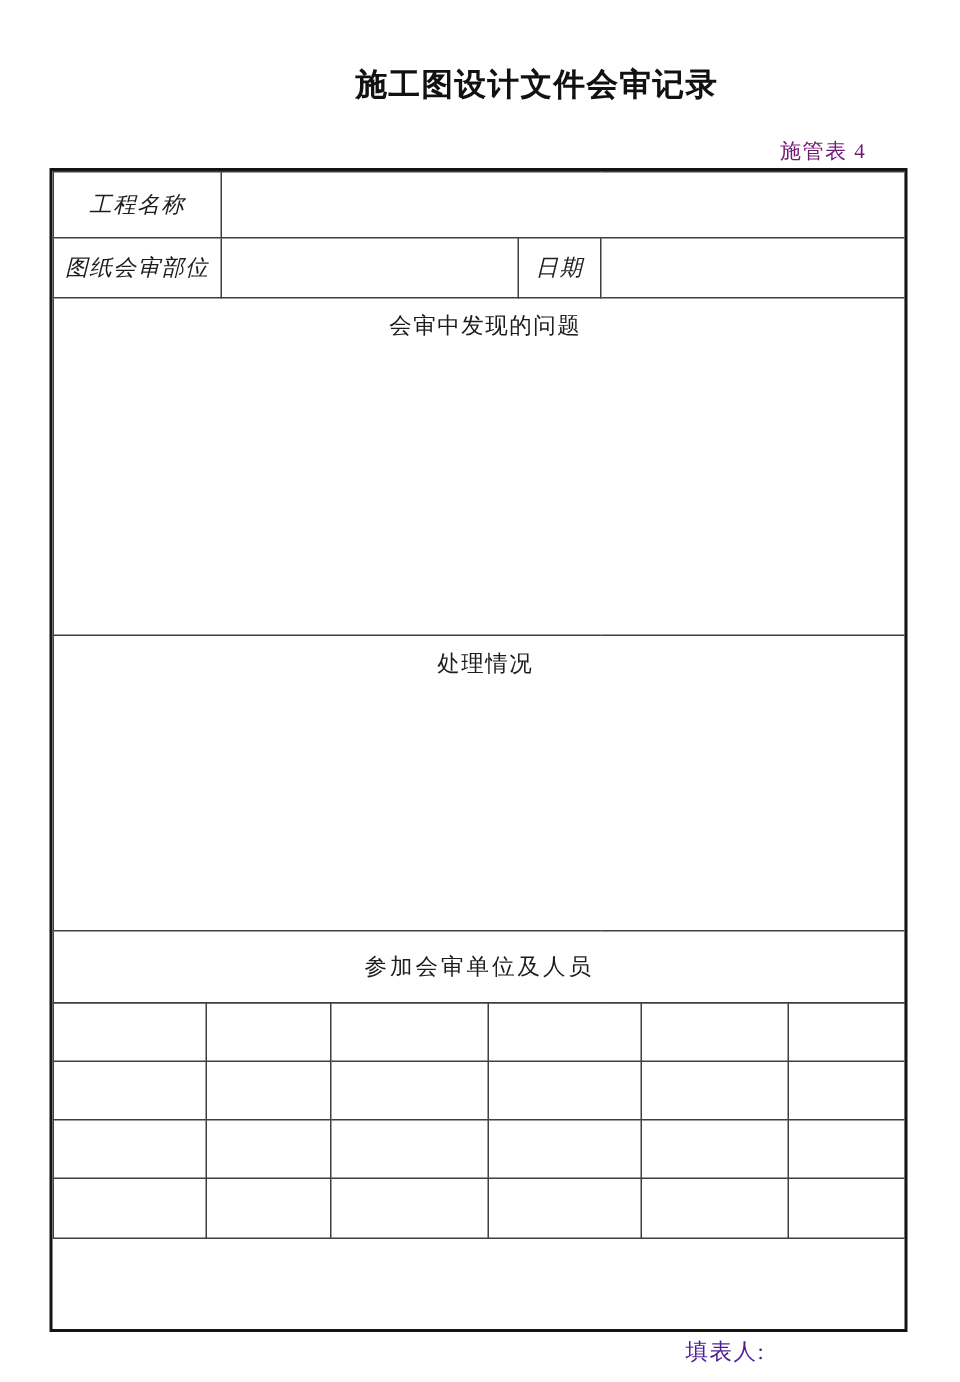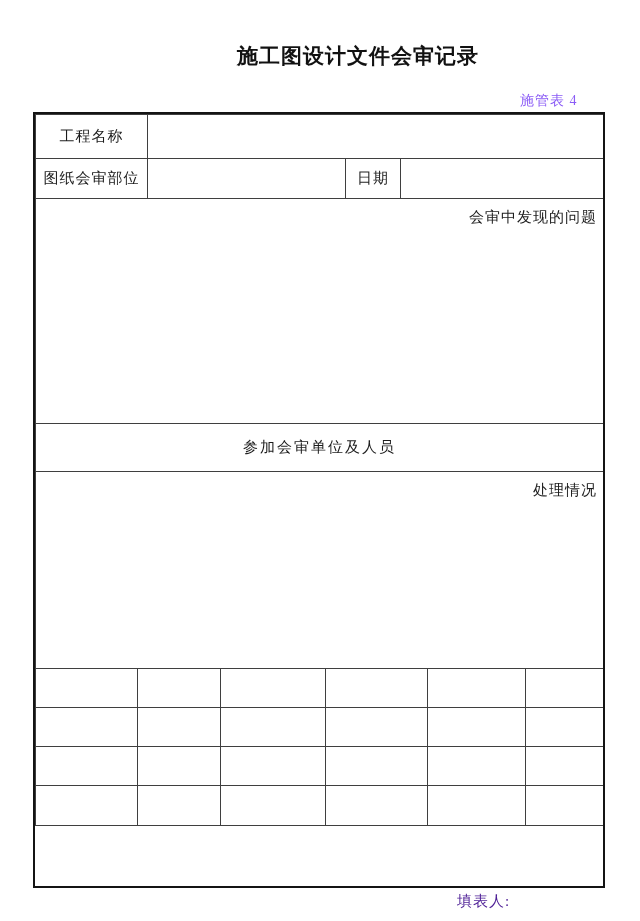--- a/index.html
+++ b/index.html
@@ -27,7 +27,7 @@
     left:520px; top:92px;
     font-size:14px;
     letter-spacing:1px;
-    color:#8b5cf6;
+    color:#701a75;
   }
   .sheet{
     position:absolute;

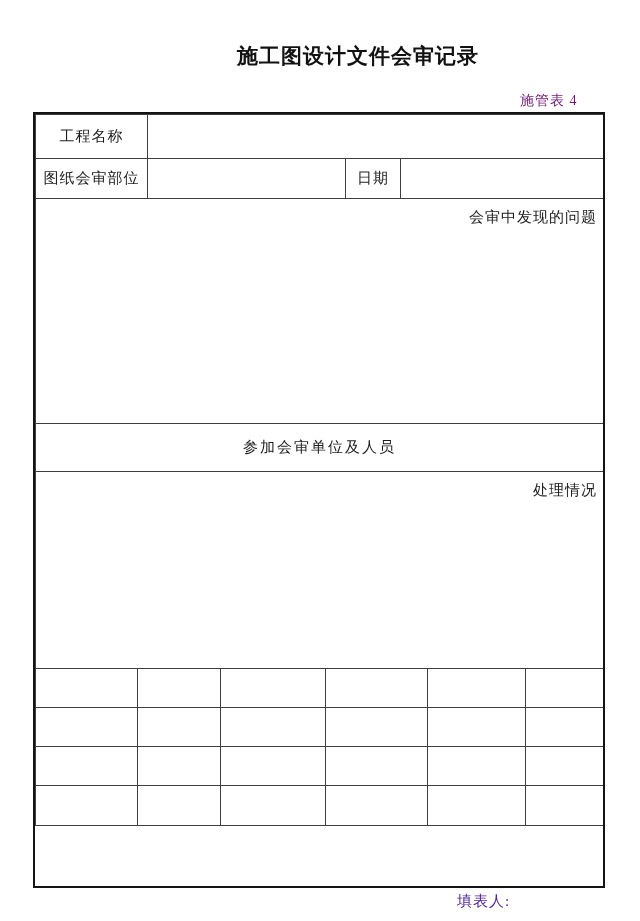--- a/index.html
+++ b/index.html
@@ -51,7 +51,7 @@
     padding:0;
     overflow:hidden;
   }
-  .c{ text-align:center; vertical-align:middle; }
+  .c{ text-align:center; vertical-align:middle;font-style:italic; }
   .tl{ text-align:right; vertical-align:top; padding:9px 6px 0 14px; }
   .sec-title{ text-align:center; vertical-align:middle; letter-spacing:2px; }
   .filler{

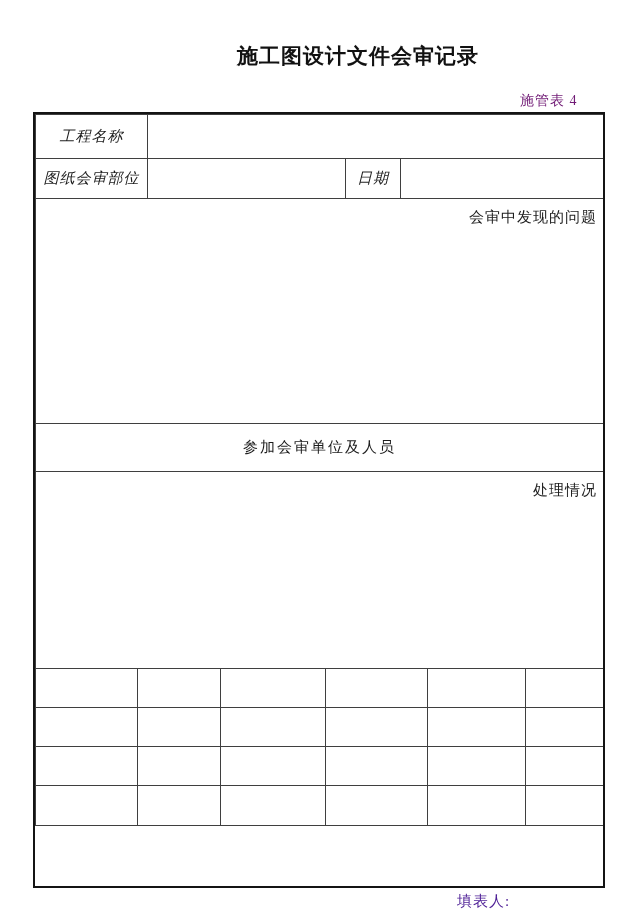--- a/index.html
+++ b/index.html
@@ -52,7 +52,7 @@
     overflow:hidden;
   }
   .c{ text-align:center; vertical-align:middle;font-style:italic; }
-  .tl{ text-align:right; vertical-align:top; padding:9px 6px 0 14px; }
+  .tl{ text-align:center; vertical-align:top; padding:9px 6px 0 14px; }
   .sec-title{ text-align:center; vertical-align:middle; letter-spacing:2px; }
   .filler{
     position:absolute;

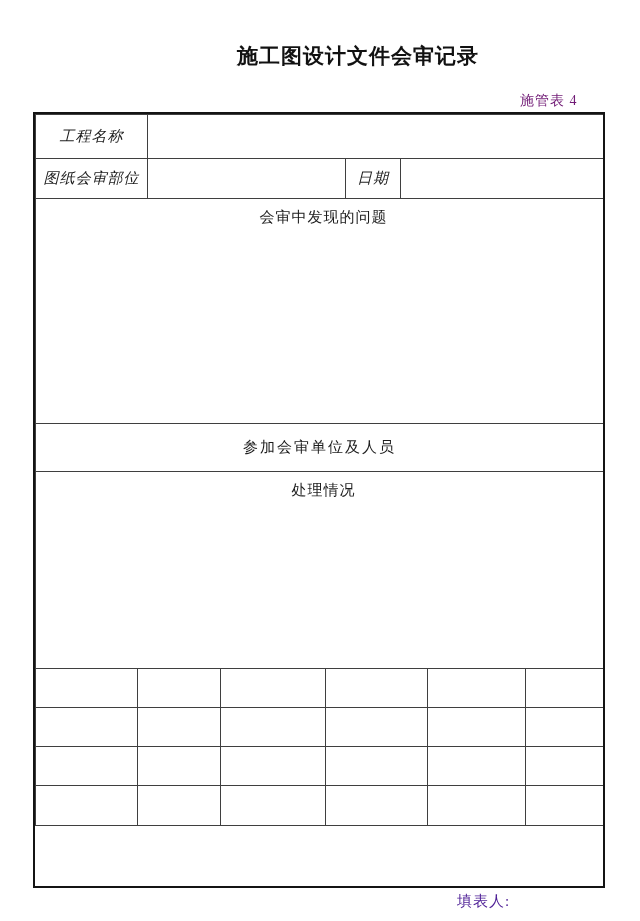--- a/index.html
+++ b/index.html
@@ -91,11 +91,11 @@
     <tr style="height:225px">
       <td colspan="4" class="tl">会审中发现的问题</td>
     </tr>
+    <tr style="height:197px">
+      <td colspan="4" class="tl">处理情况</td>
+    </tr>
     <tr style="height:48px">
       <td colspan="4" class="sec-title">参加会审单位及人员</td>
-    </tr>
-    <tr style="height:197px">
-      <td colspan="4" class="tl">处理情况</td>
     </tr>
   </tbody>
     </table>

